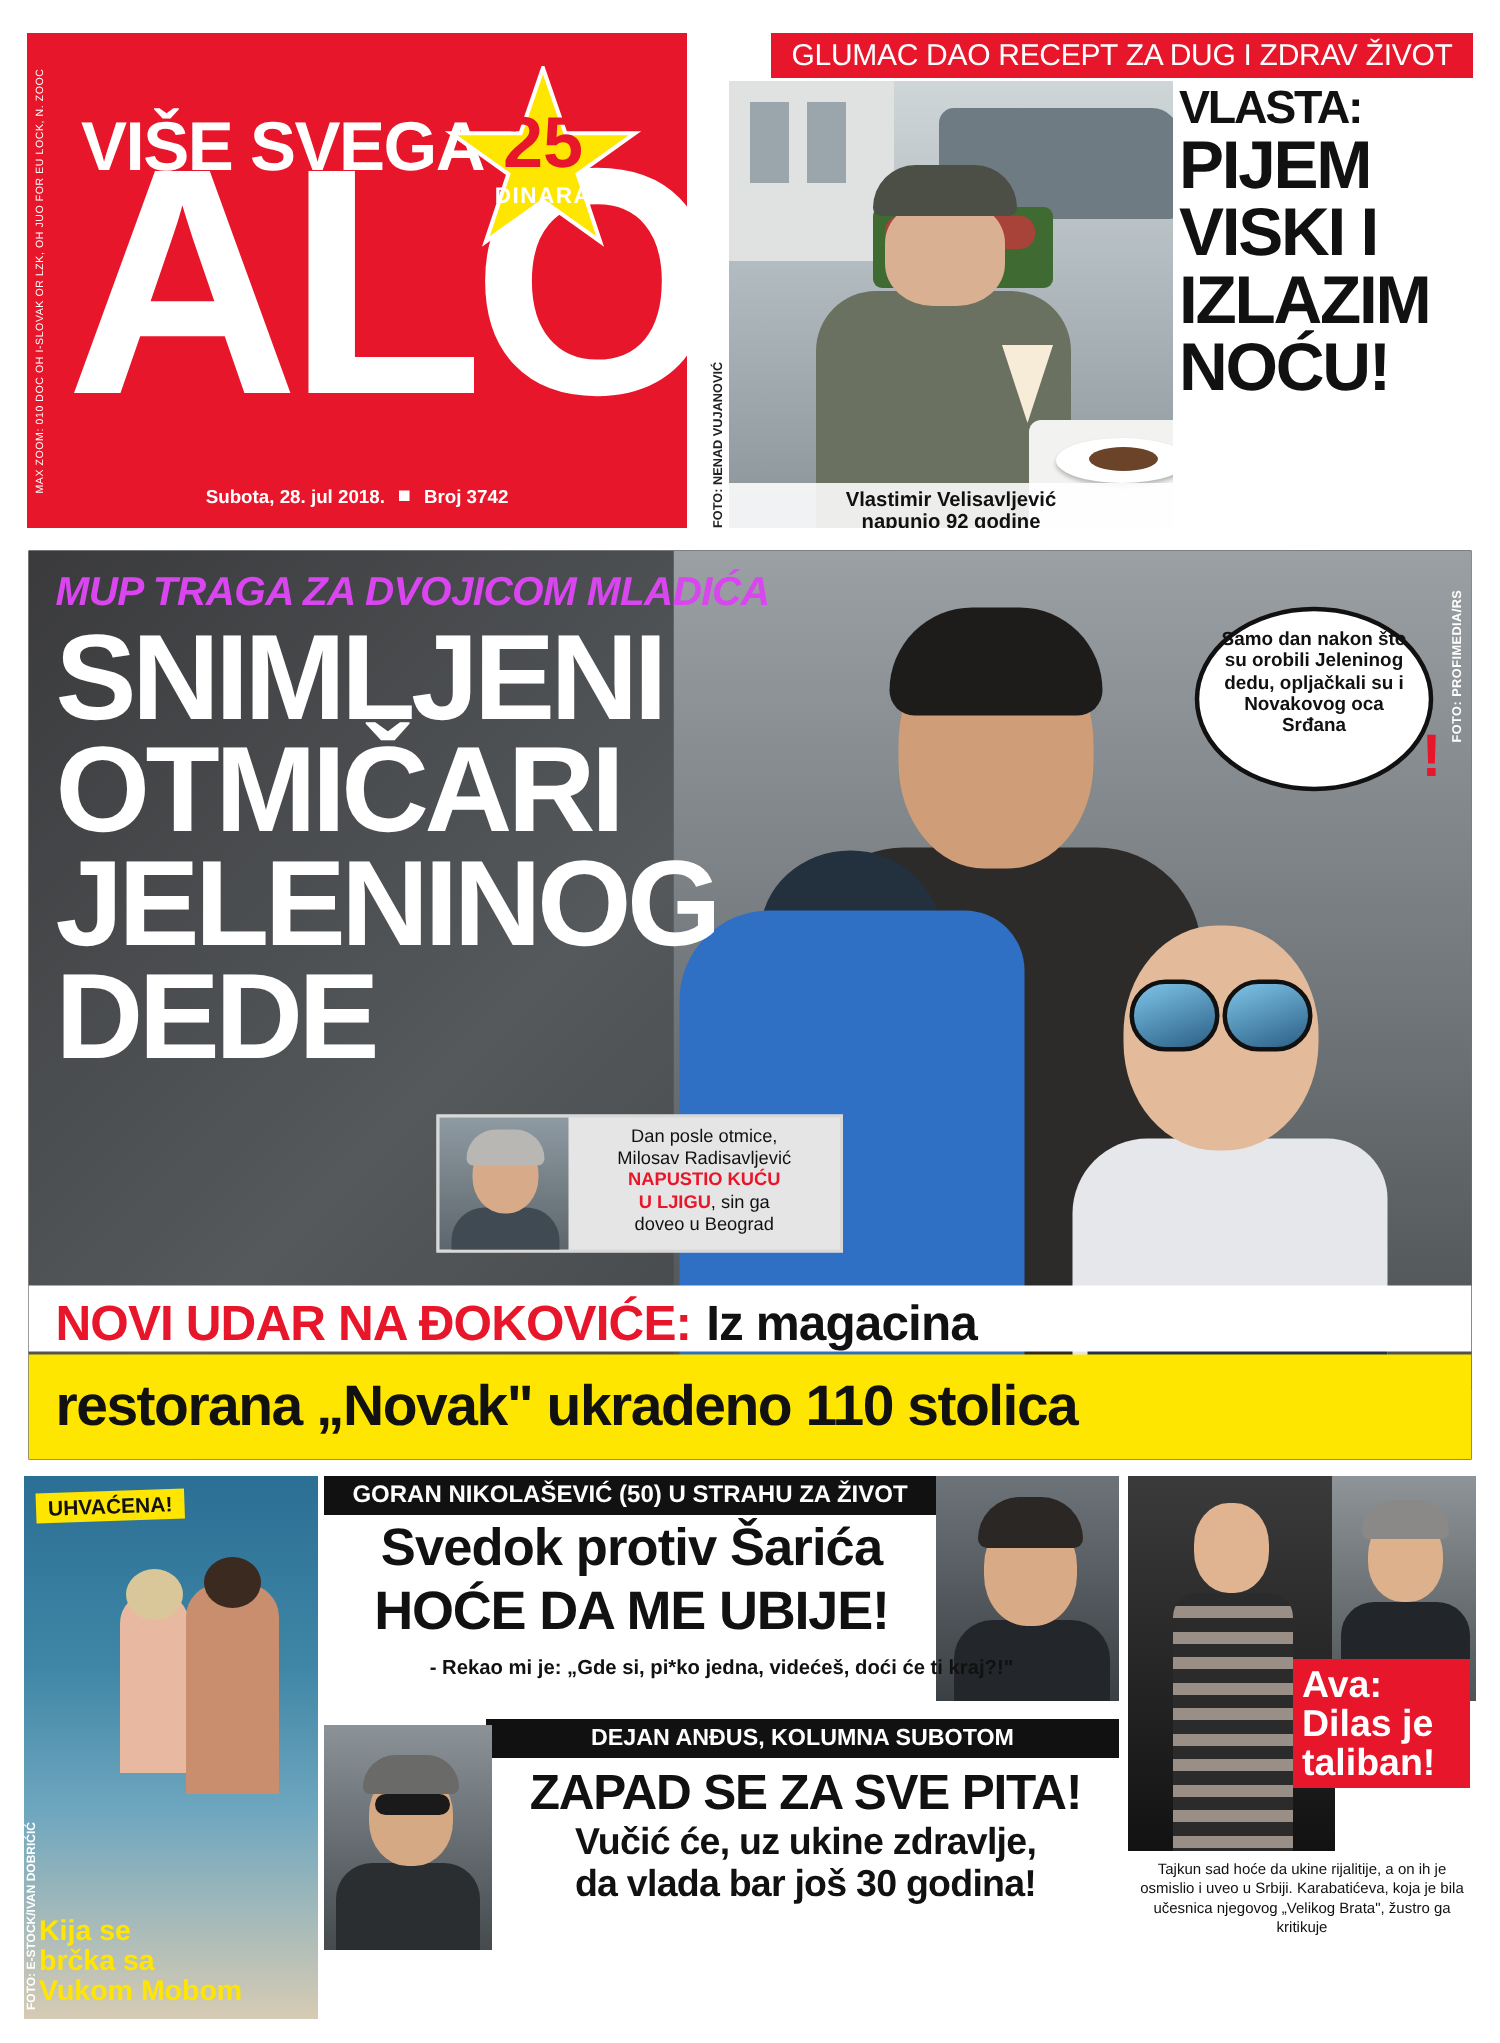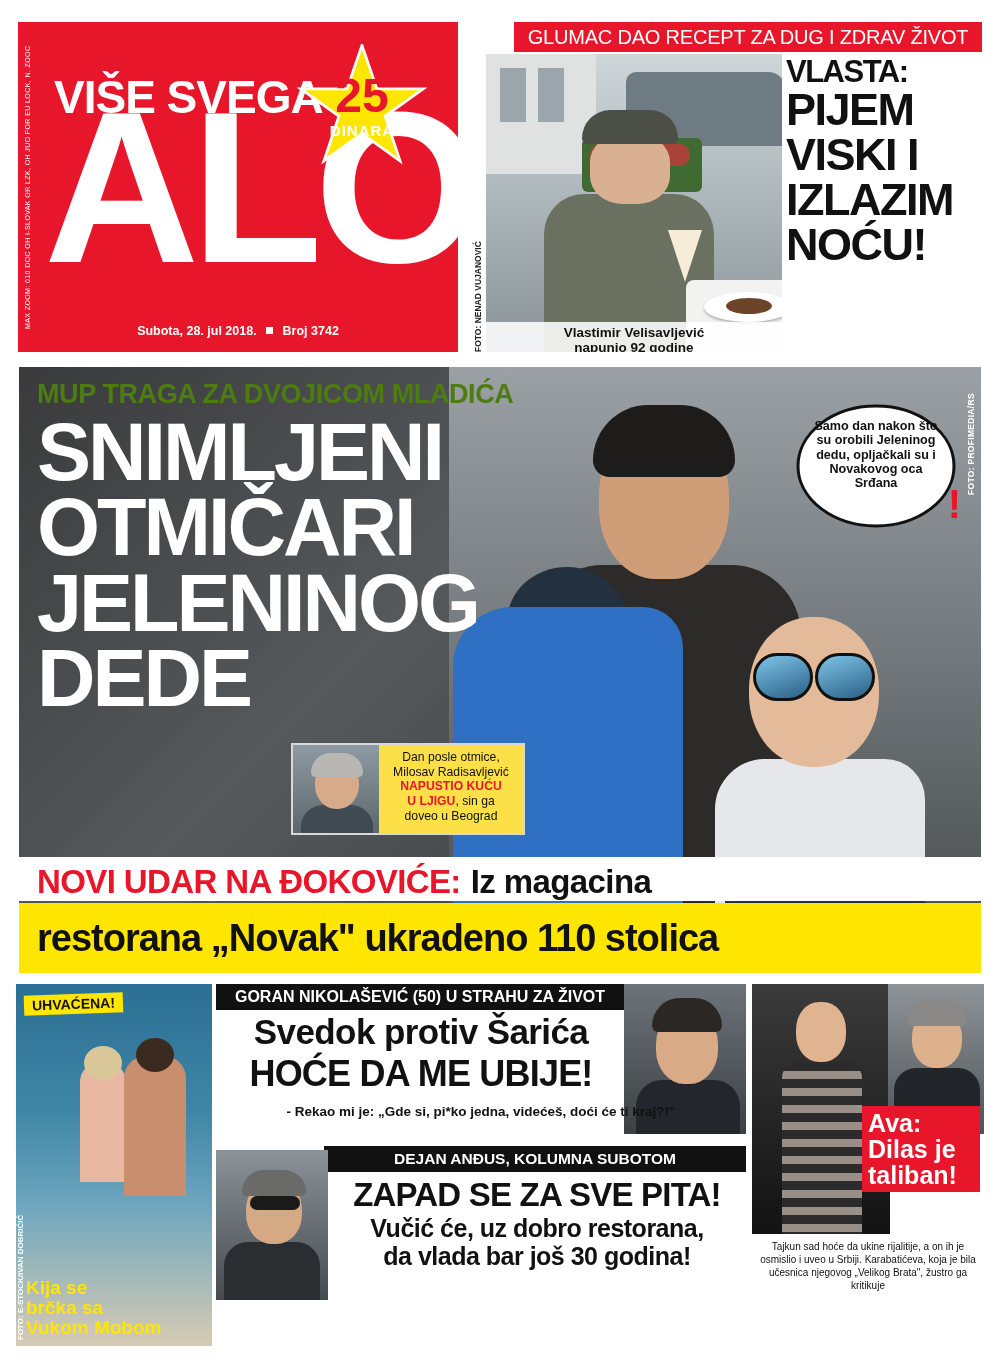--- a/index.html
+++ b/index.html
@@ -128,7 +128,7 @@
 
   .main-kicker {
     position: absolute; left: 18px; top: 12px;
-    color: #4d7c0f; font-weight: bold; font-size: 27px; letter-spacing: -.4px;
+    color: #d946ef; font-weight: bold; font-size: 27px; letter-spacing: -.4px; font-style: italic;
   }
   .main-title {
     position: absolute; left: 18px; top: 48px; width: 470px;

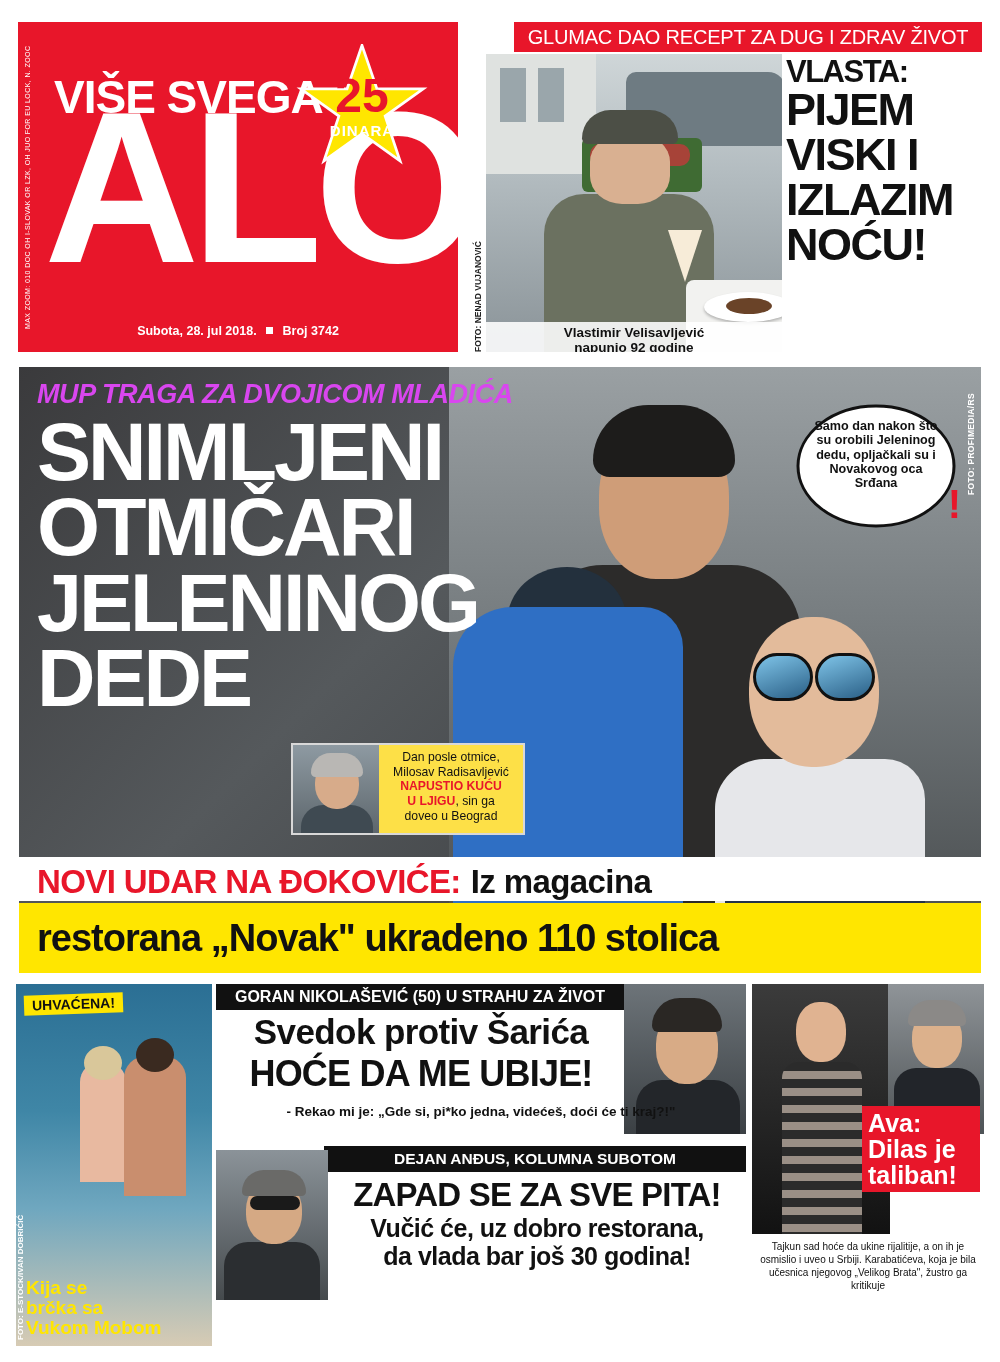--- a/index.html
+++ b/index.html
@@ -154,8 +154,8 @@
     position:absolute; right:-4px; bottom:6px; font-size:40px; font-weight:bold; color:#e8162a;
   }
   .inset {
-    position:absolute; left: 272px; bottom: 138px; width: 234px; height: 92px;
-    background:#fde047; border:2px solid #d8d8d8; display:flex;
+    position:absolute; left: 272px; bottom: 138px; width: 271px; height: 92px;
+    background:#e5e5e5; border:2px solid #d8d8d8; display:flex;
   }
   .inset-photo{ width:86px; height:100%; background:linear-gradient(180deg,#8e9aa2,#5d666c); position:relative; overflow:hidden;}
   .inset-photo .h{position:absolute;left:22px;top:14px;width:44px;height:50px;background:#d7ab8a;border-radius:48%;}

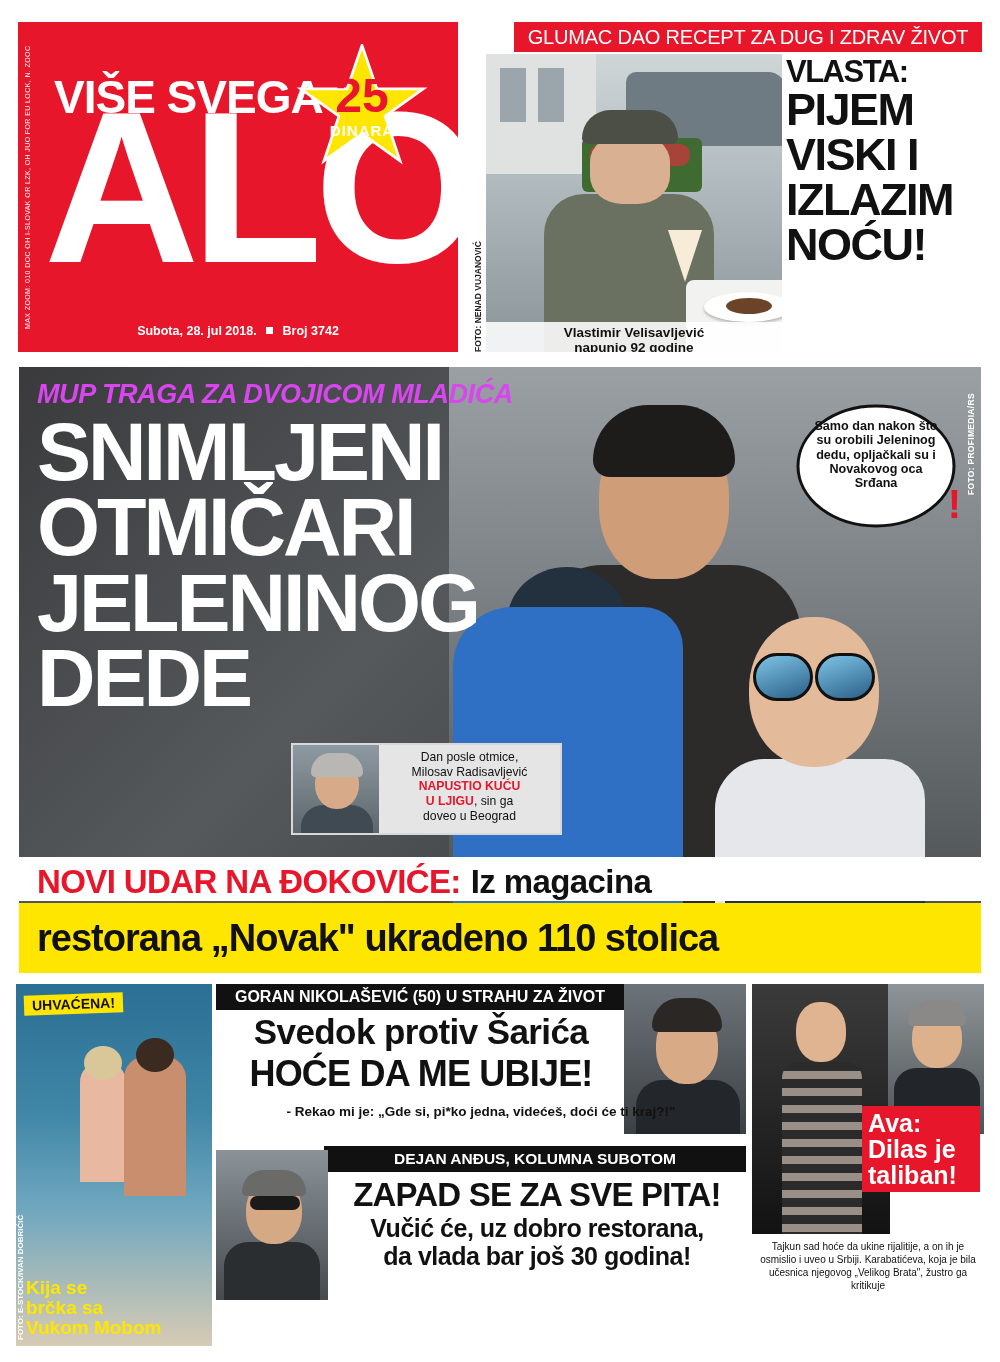--- a/index.html
+++ b/index.html
@@ -412,7 +412,7 @@
         </div>
         <div class="bm-b1">ZAPAD SE ZA SVE PITA!</div>
         <div class="bm-b2">
-          <div>Vučić će, uz dobro restorana,</div>
+          <div>Vučić će, uz ukine zdravlje,</div>
           <div>da vlada bar još 30 godina!</div>
         </div>
       </div>

